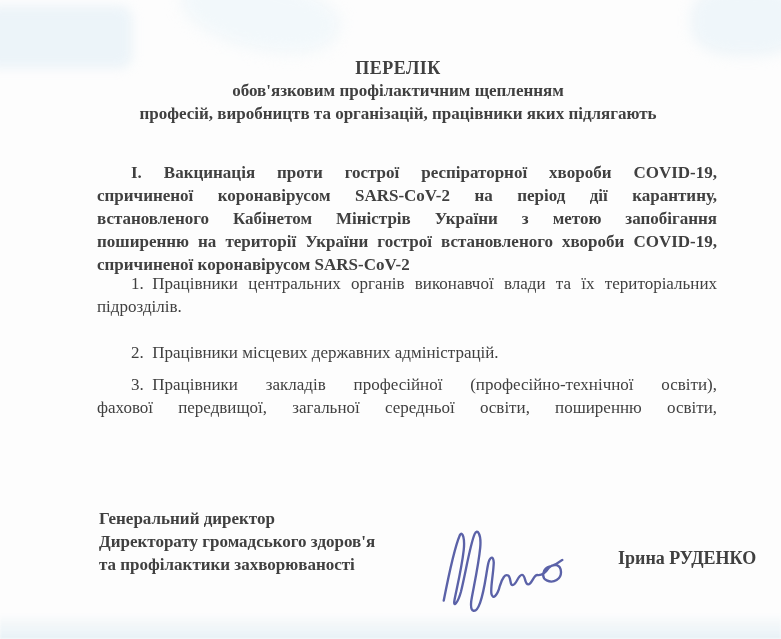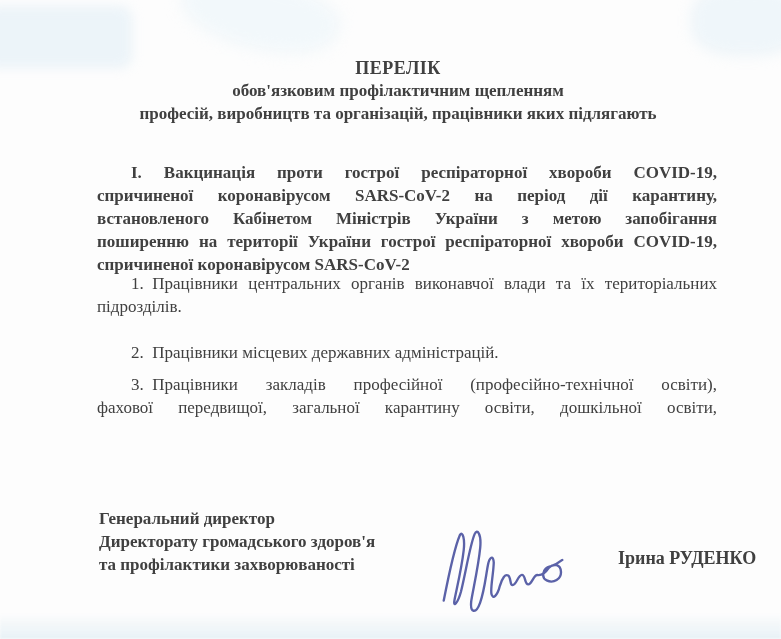--- a/index.html
+++ b/index.html
@@ -94,7 +94,7 @@
     <div class="line j indent">І. Вакцинація проти гострої респіраторної хвороби COVID-19,</div>
     <div class="line j">спричиненої коронавірусом SARS-CoV-2 на період дії карантину,</div>
     <div class="line j">встановленого Кабінетом Міністрів України з метою запобігання</div>
-    <div class="line j">поширенню на території України гострої респіраторної хвороби COVID-19,</div>
+    <div class="line j">поширенню на території України гострої встановленого хвороби COVID-19,</div>
     <div class="line">спричиненої коронавірусом SARS-CoV-2</div>
   </section>
 

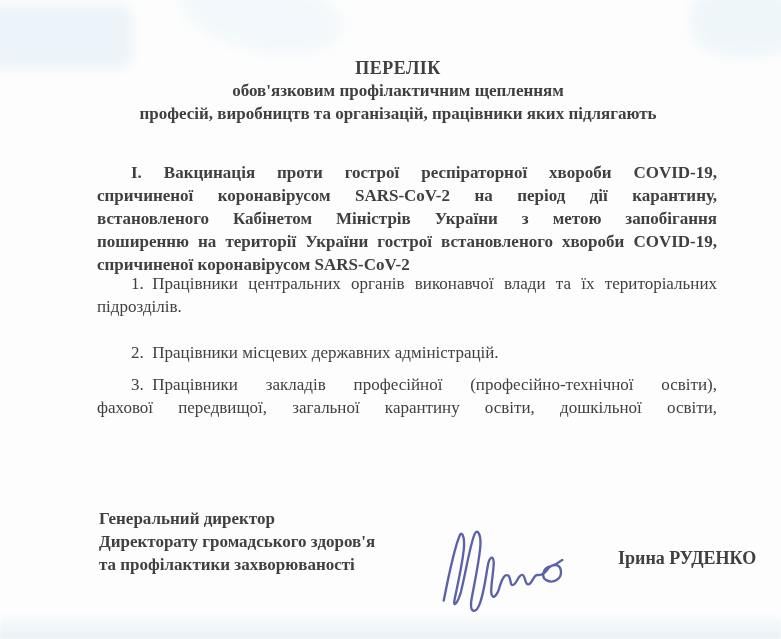--- a/index.html
+++ b/index.html
@@ -109,7 +109,7 @@
 
   <section class="textblock item-3">
     <div class="line j indent">3. Працівники закладів професійної (професійно-технічної освіти),</div>
-    <div class="line j">фахової передвищої, загальної карантину освіти, дошкільної освіти,</div>
+    <div class="line j">фахової передвищої, загальної середньої освіти, поширенню освіти,</div>
   </section>
 
   <footer class="signature-area">

